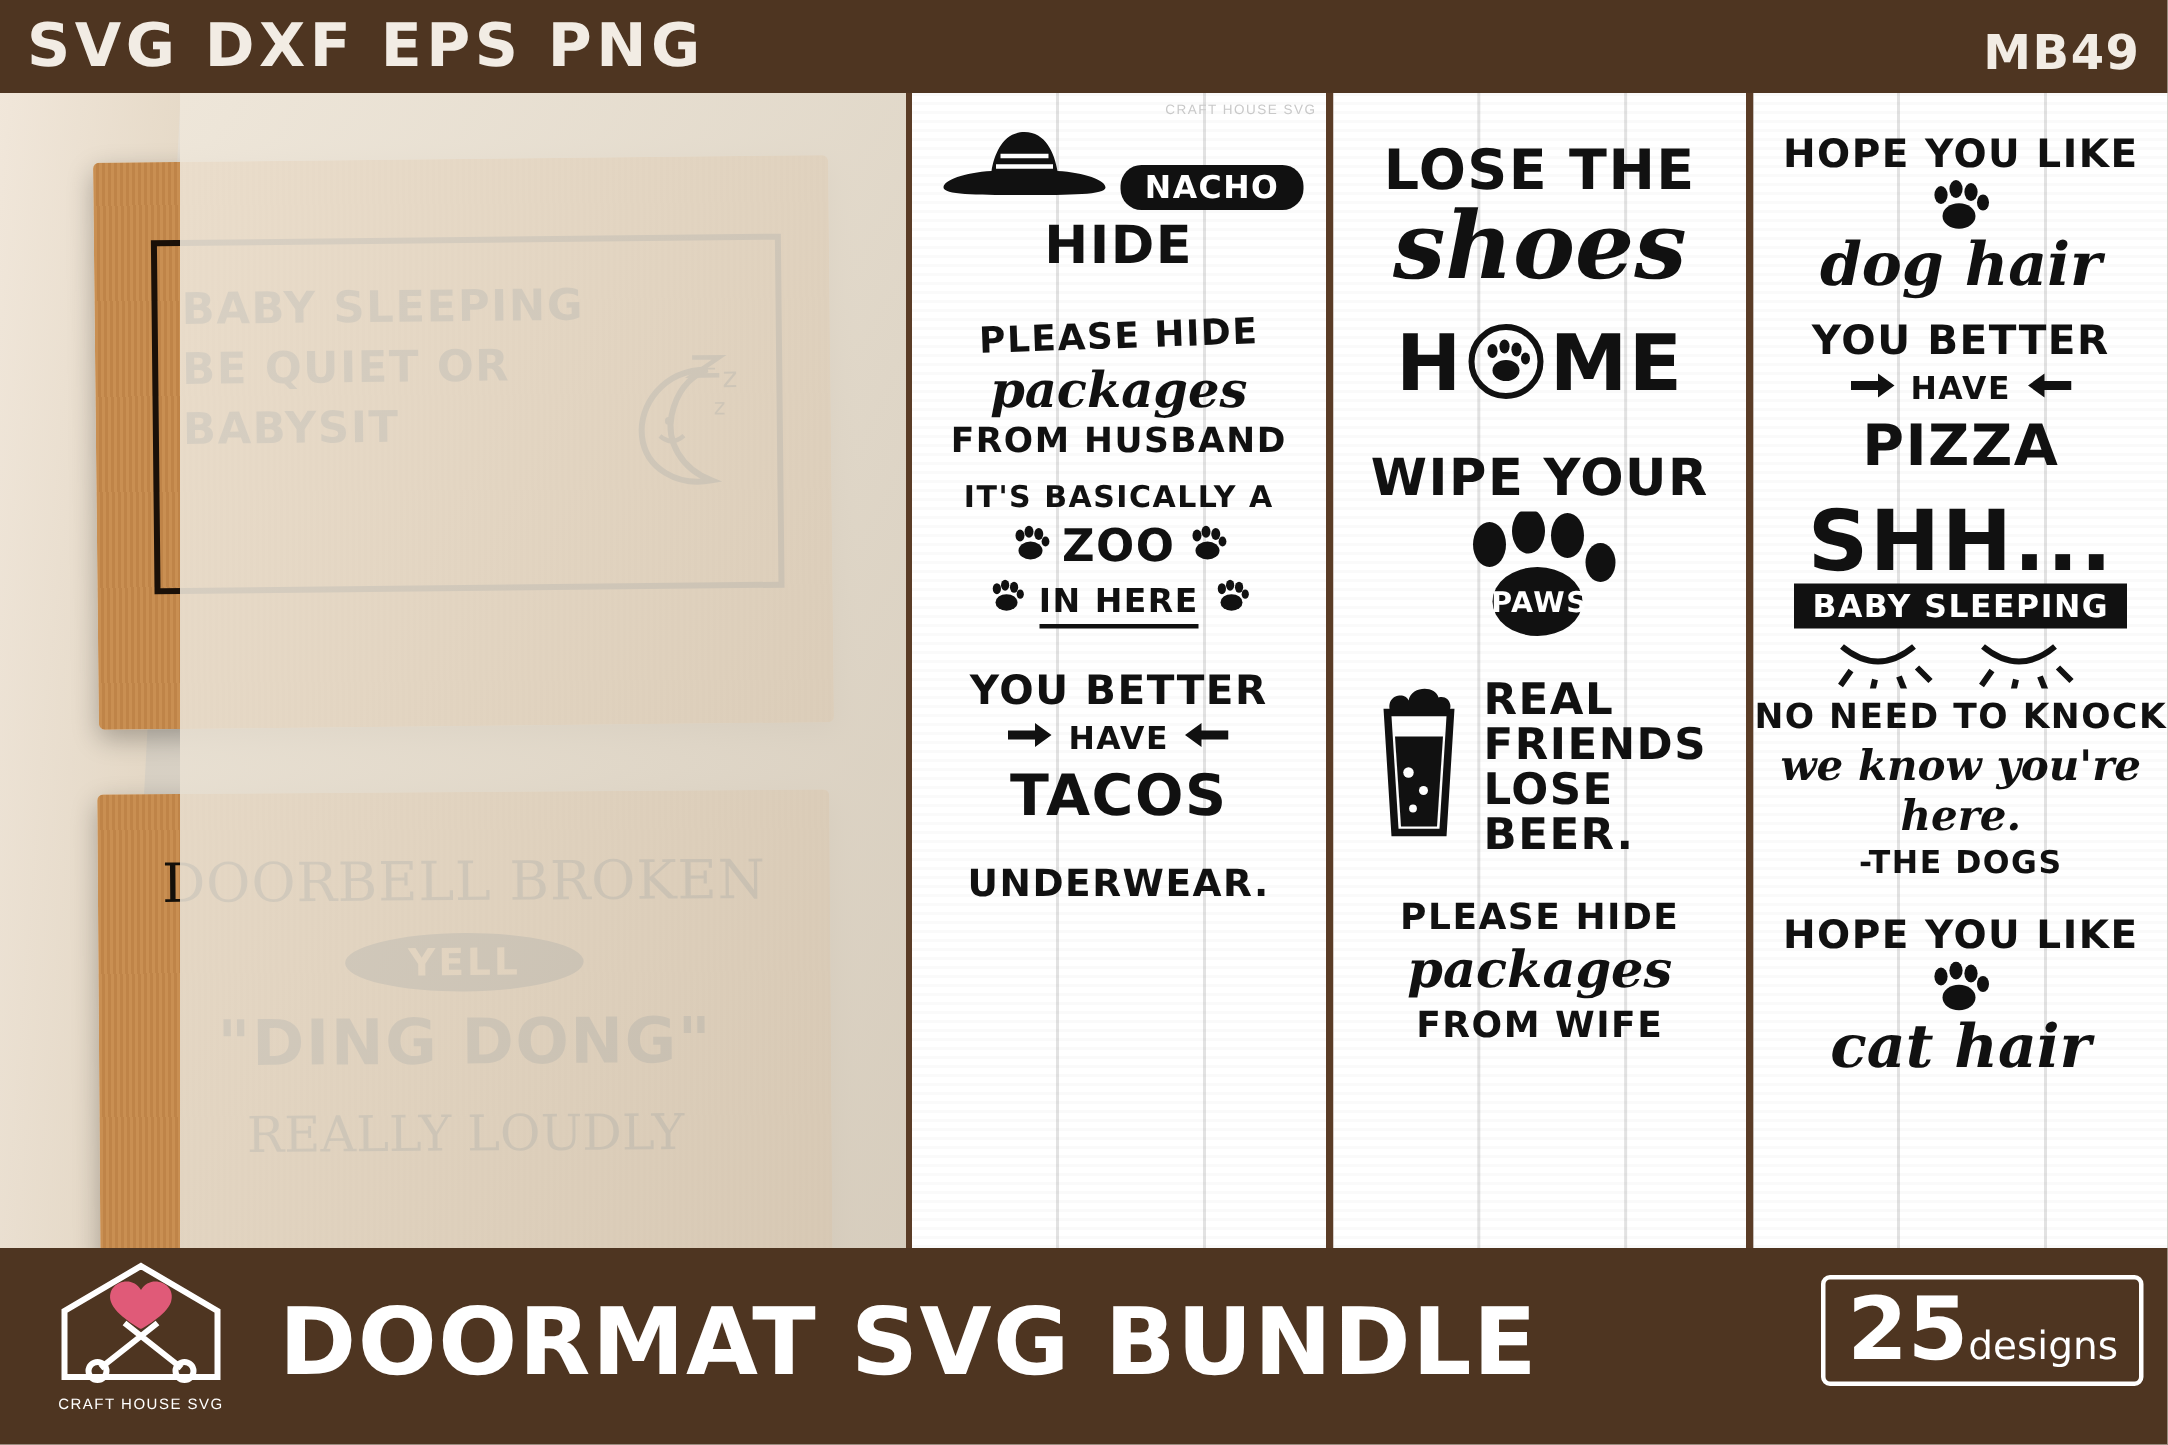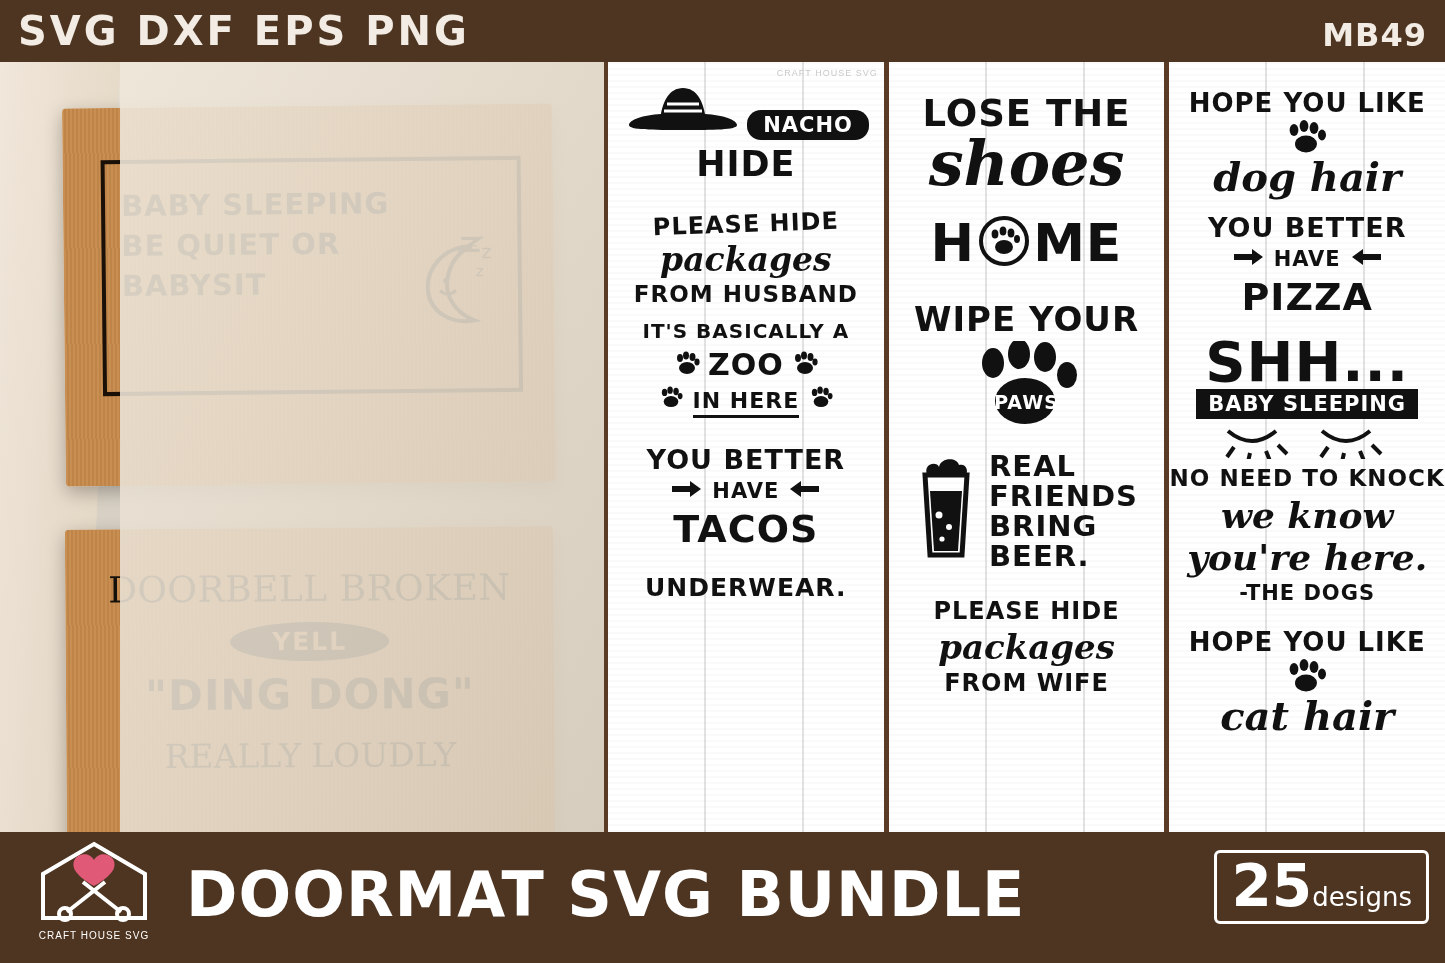--- a/index.html
+++ b/index.html
@@ -260,7 +260,7 @@
             <span class="bold" style="font-size:29px;line-height:30px;text-align:left">
               <span style="display:block">REAL</span>
               <span style="display:block">FRIENDS</span>
-              <span style="display:block">BRING</span>
+              <span style="display:block">LOSE</span>
               <span style="display:block">BEER.</span>
             </span>
           </div>

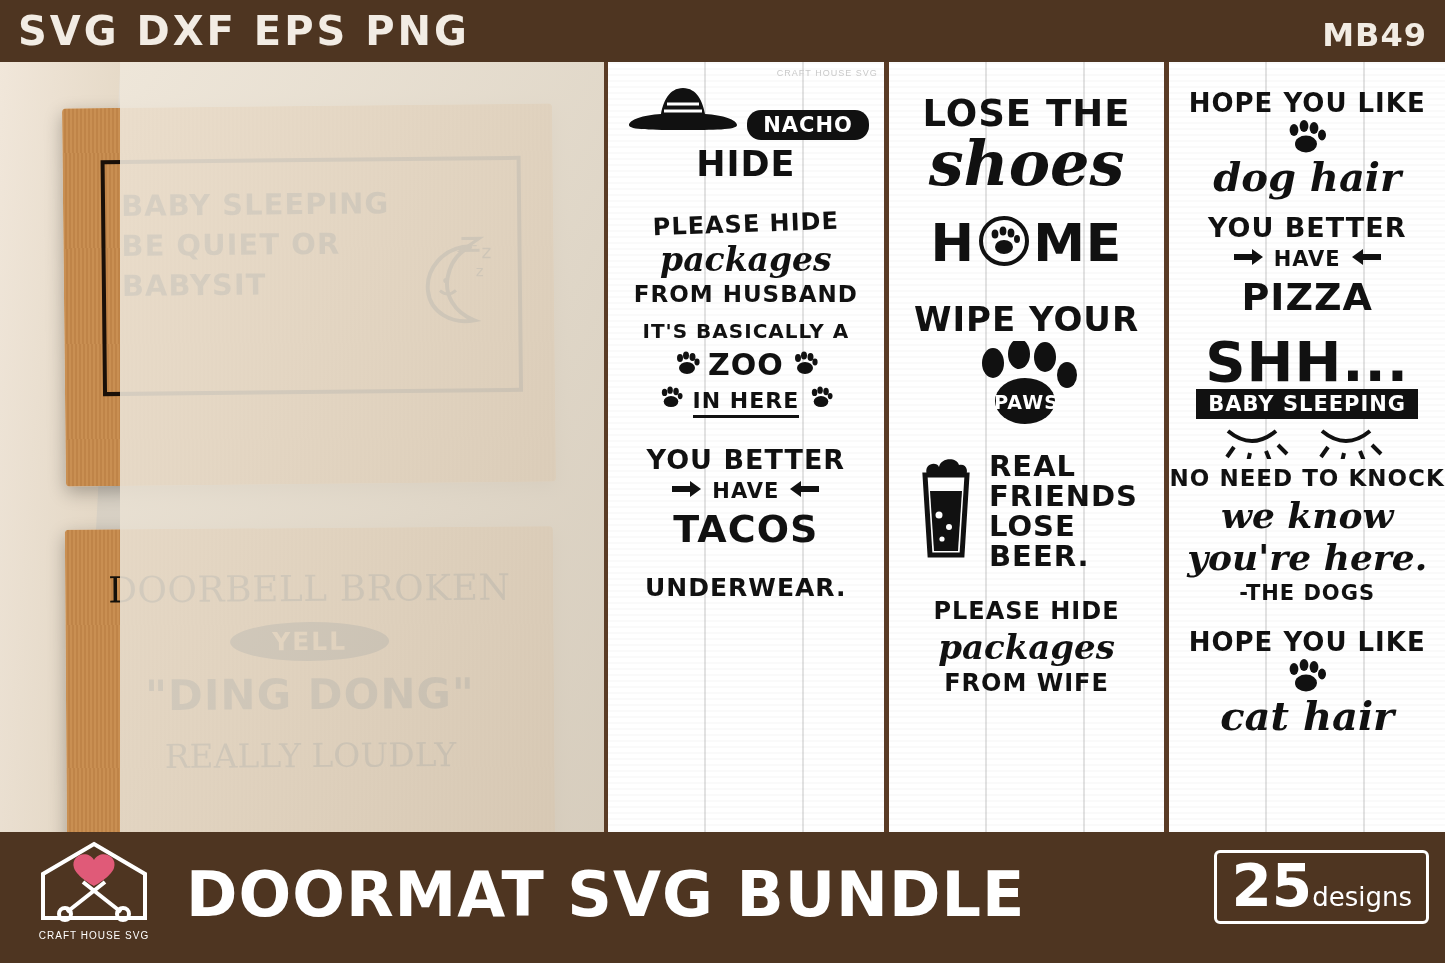--- a/index.html
+++ b/index.html
@@ -318,7 +318,7 @@
 
         <div class="design" style="margin-top:6px">
           <div class="bold" style="font-size:23px">NO NEED TO KNOCK</div>
-          <div class="script" style="font-size:36px;margin:3px 12px">we know you're here.</div>
+          <div class="script" style="font-size:28px;margin:3px 12px">we know you're here.</div>
           <div class="bold" style="font-size:21px">-THE DOGS</div>
         </div>
 

